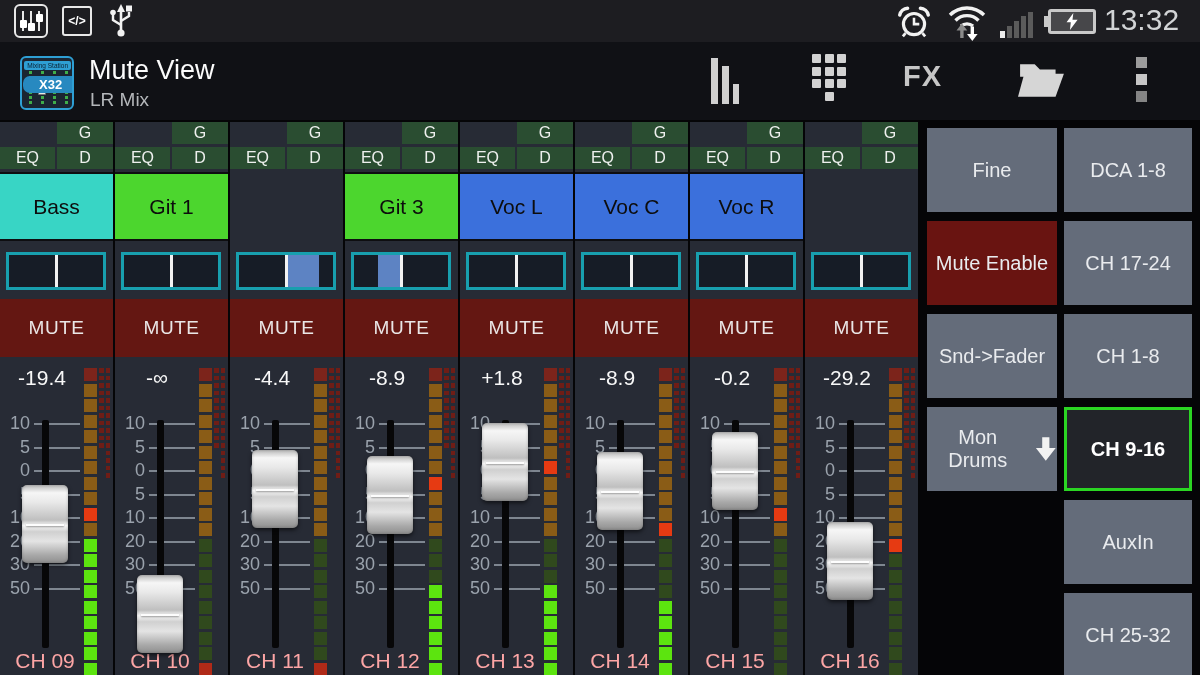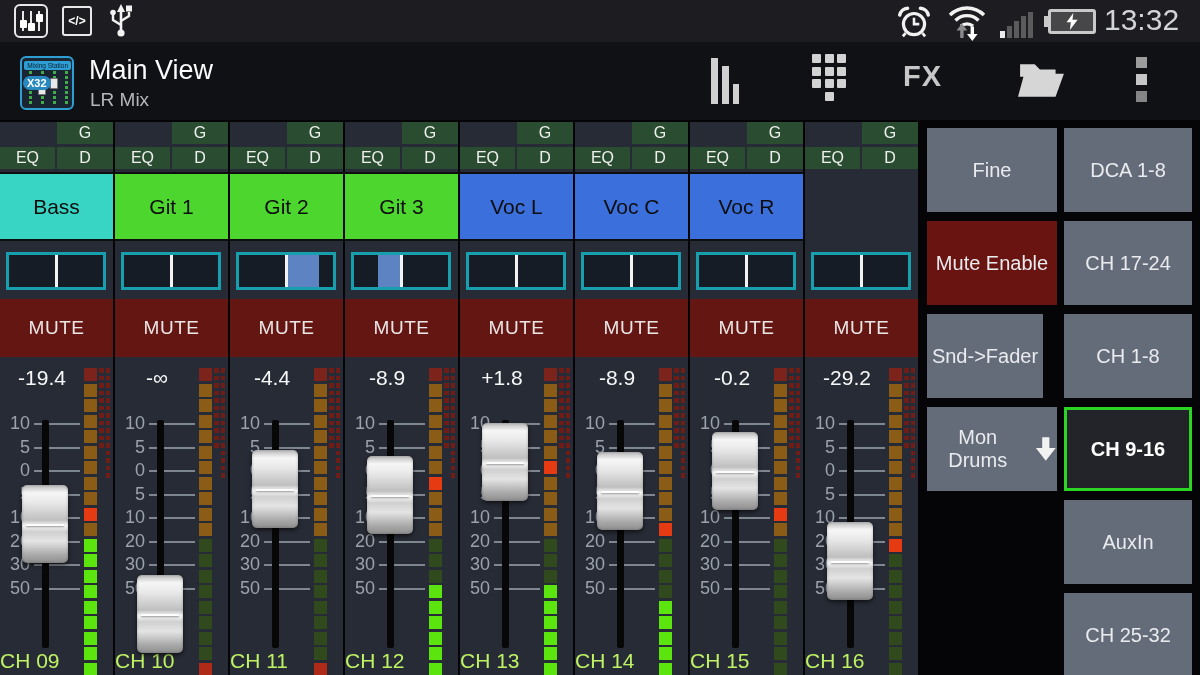--- a/index.html
+++ b/index.html
@@ -34,8 +34,8 @@
   .ai-cap{position:absolute;width:8px;height:11px;background:#e8e8e8;border-radius:1px;border:1px solid #777;box-sizing:border-box;}
   #ai-banner{position:absolute;right:1px;top:3px;background:#2e9fd4;color:#0b2030;font-size:6.5px;
              padding:1px 3px;border-radius:2px;white-space:nowrap;}
-  #ai-badge{position:absolute;left:1px;top:18px;background:#2789c0;color:#fff;font-size:11px;font-weight:bold;
-            padding:1px 4px;border-radius:7px;}
+  #ai-badge{position:absolute;left:1px;top:18px;background:#2789c0;color:#fff;font-size:13px;font-weight:bold;
+            padding:1px 16px;border-radius:7px;}
   #hdr-title{position:absolute;left:89px;top:13px;font-size:27px;color:#fcfcfc;}
   #hdr-subtitle{position:absolute;left:90px;top:47px;font-size:19px;color:#b4b7ba;}
   .hicon{position:absolute;}

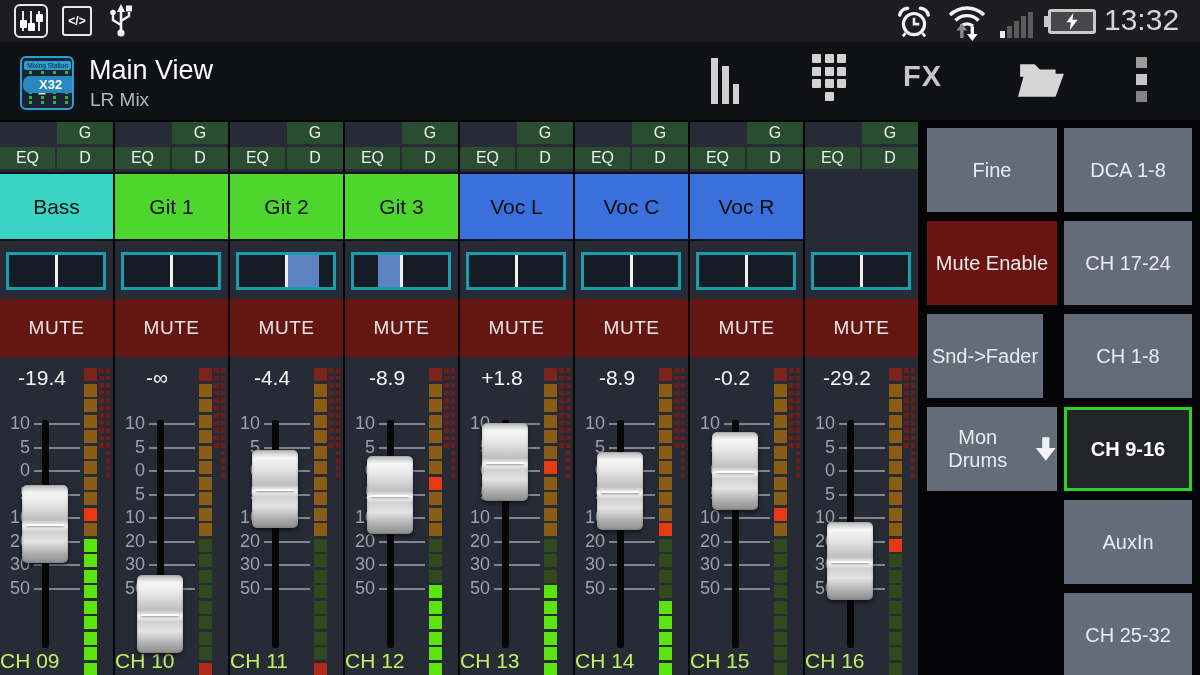--- a/index.html
+++ b/index.html
@@ -155,7 +155,7 @@
     <span id="ai-banner">Mixing Station</span>
     <span id="ai-badge">X32</span>
   </div>
-  <div id="hdr-title">Main View</div>
+  <div id="hdr-title">Mute View</div>
   <div id="hdr-subtitle">LR Mix</div>
   <div class="hicon" id="icon-meters">
     <span class="mb" style="left:0;width:7px;height:46px"></span>

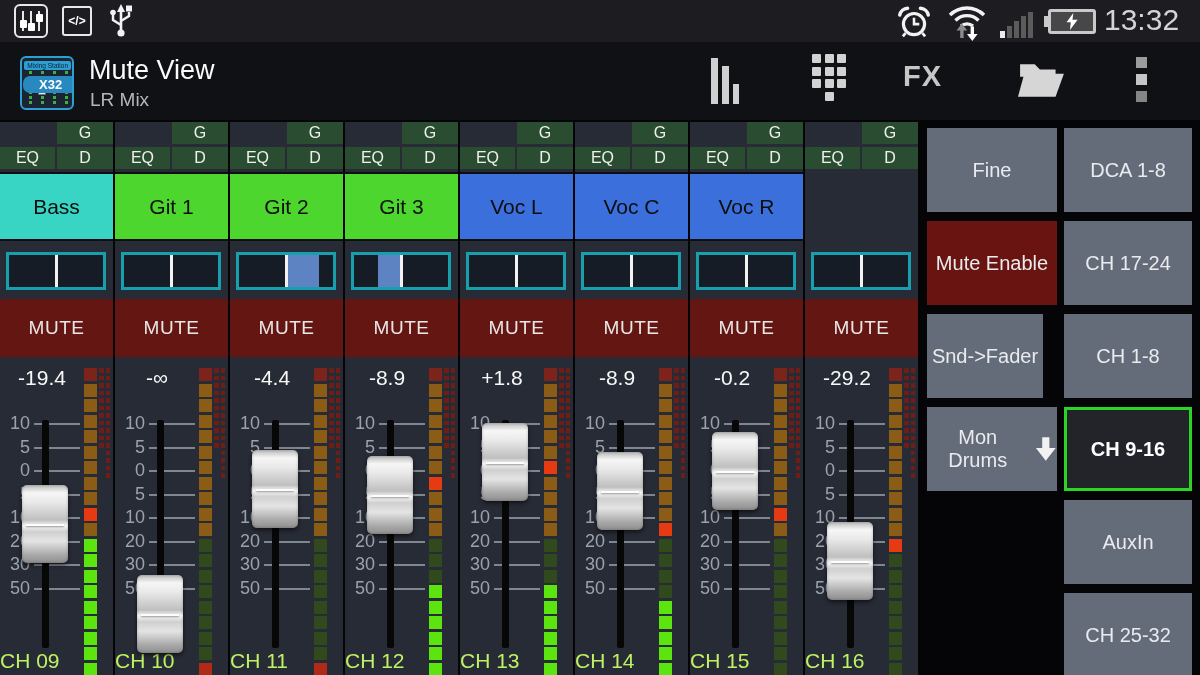--- a/index.html
+++ b/index.html
@@ -345,7 +345,6 @@
       <div class="gbox" style="left:57px;top:0;width:56px;height:22px">G</div>
       <div class="gbox" style="left:0;top:25px;width:55px;height:22px">EQ</div>
       <div class="gbox" style="left:57px;top:25px;width:56px;height:22px">D</div>
-      <div class="name" style="background:#4cd62e">Git 2</div>
       <div class="panbox">
         <span class="panblock" style="left:50%;width:35.0%"></span>
         <span class="panline"></span>

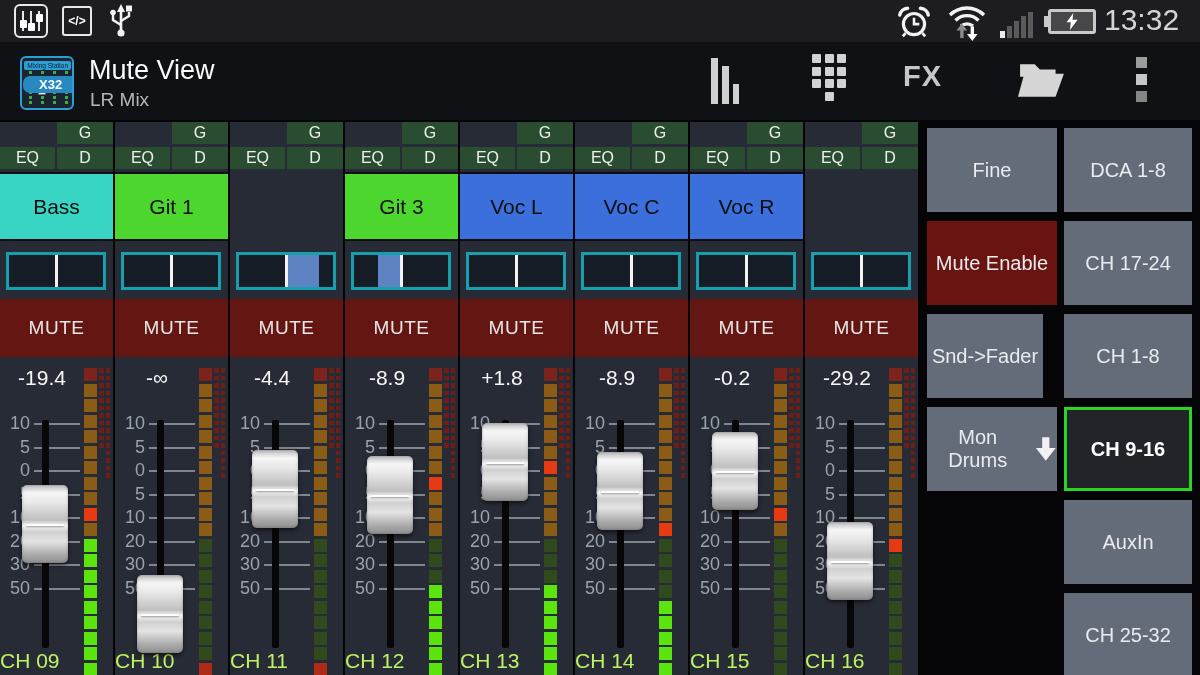--- a/index.html
+++ b/index.html
@@ -806,7 +806,7 @@
     <div class="sbtn" style="left: 7px; top: 8px; width: 130px; height: 84px;">
       <span>Fine</span>
     </div>
-    <div class="sbtn" style="left: 7px; top: 194px; width: 116px; height: 84px;">
+    <div class="sbtn" style="left: 7px; top: 194px; width: 130px; height: 84px;">
       <span>Snd-&gt;Fader</span>
     </div>
     <div class="sbtn" style="left: 7px; top: 287px; width: 130px; height: 84px;">

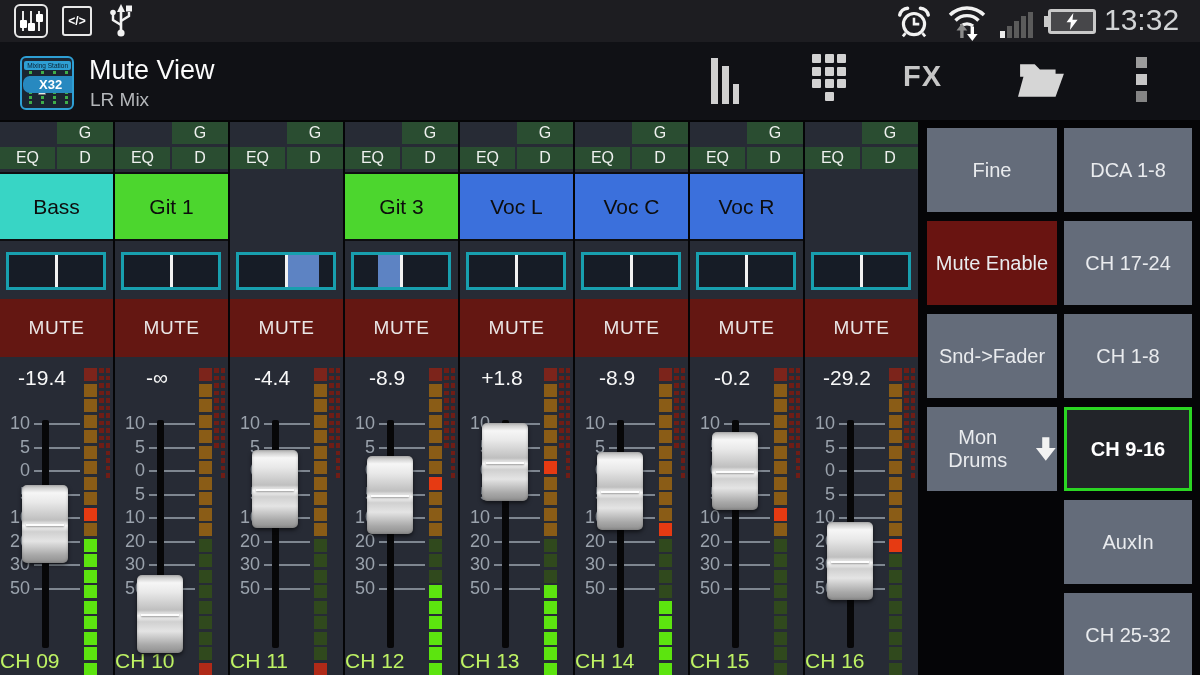--- a/index.html
+++ b/index.html
@@ -73,7 +73,7 @@
        box-shadow:0 1px 2px rgba(0,0,0,.4);}
   .msq{position:absolute;left:84px;width:13px;height:13px;}
   .tsq{position:absolute;width:4.5px;height:4.5px;background:#6f1d16;}
-  .chlab{position:absolute;left:0;top:527px;width:90px;text-align:left;font-size:21px;color:#bef264;}
+  .chlab{position:absolute;left:0;top:527px;width:90px;text-align:center;font-size:21px;color:#fca5a5;}
   
   #sidebar{position:absolute;left:920px;top:120px;width:280px;height:555px;background:#050507;}
   .sbtn{position:absolute;background:#646c7a;display:flex;align-items:center;justify-content:center;gap:7px;

